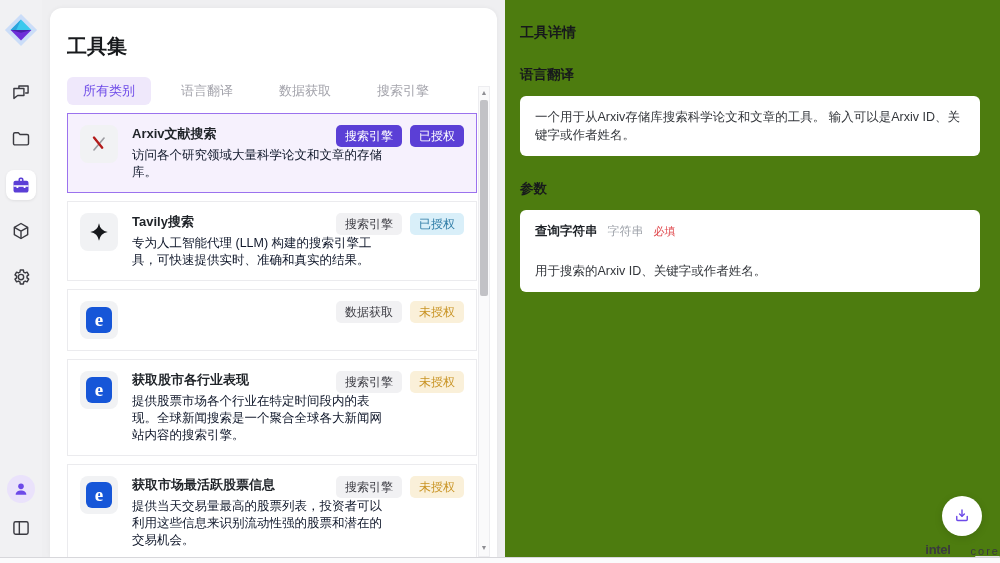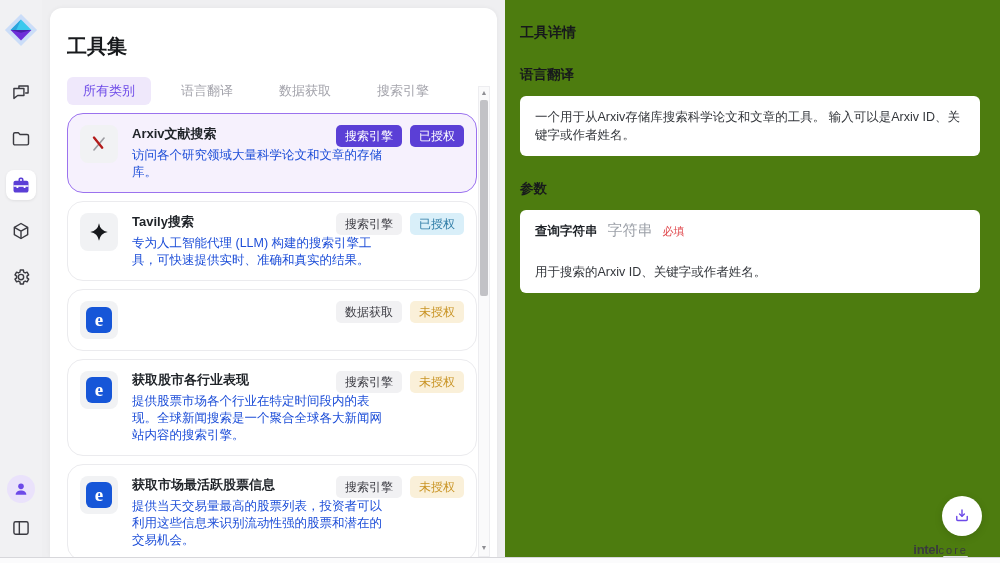--- a/index.html
+++ b/index.html
@@ -30,7 +30,7 @@
   .tab.active { background:#EFE8FB; color:#6D4AE8; }
 
   .cards { margin-top:8px; width:410px; display:flex; flex-direction:column; gap:8px; }
-  .card { position:relative; background:#fff; border:1px solid #EBEBEE; border-radius:16px; padding:11px 12px; display:flex; cursor:pointer; }
+  .card { position:relative; background:#fff; border:1px solid #EBEBEE; border-radius:0; padding:11px 12px; display:flex; cursor:pointer; }
   .card.selected { background:#F6F1FD; border:1.5px solid #9B72EE; }
   .card-icon { flex:0 0 38px; width:38px; height:38px; border-radius:8px; background:#F1F2F4; display:flex; align-items:center; justify-content:center; margin-right:14px; }
   .card-icon svg { width:22px; height:22px; }

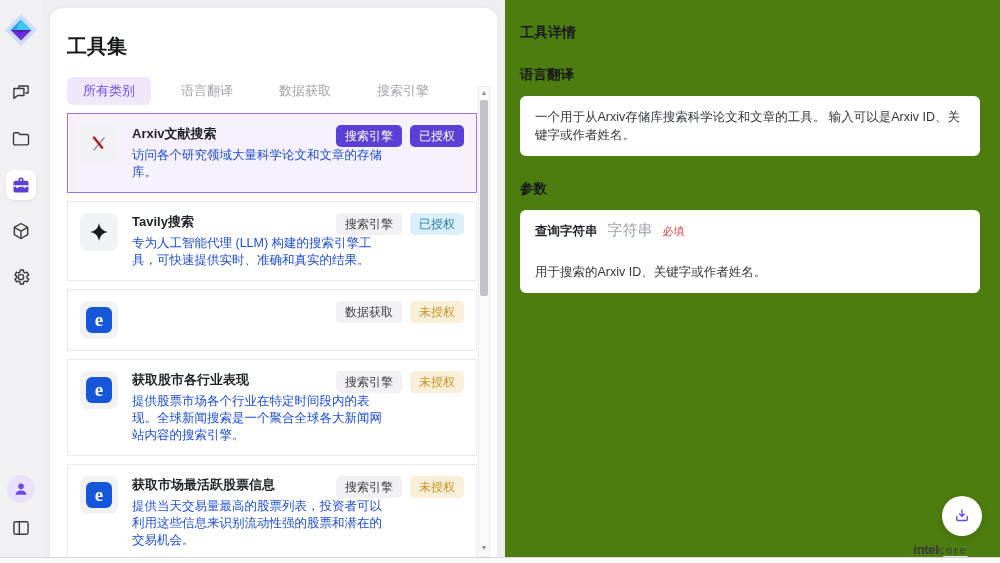--- a/index.html
+++ b/index.html
@@ -37,7 +37,7 @@
   .elogo { width:26px; height:26px; border-radius:6px; background:#1656D8; color:#fff; display:flex; align-items:center; justify-content:center; font-size:19px; font-weight:bold; font-family:"Liberation Serif","DejaVu Serif",serif; }
   .card-body { width:252px; }
   .card-title { font-size:13px; font-weight:bold; color:#1F2328; line-height:18px; }
-  .card-desc { margin-top:4px; font-size:12.5px; color:#1d4ed8; line-height:17px; }
+  .card-desc { margin-top:4px; font-size:12.5px; color:#0f172a; line-height:17px; }
   .card-badges { position:absolute; right:12px; top:11px; display:flex; gap:8px; }
   .badge { display:inline-block; padding:3px 9px; border-radius:5px; font-size:12px; line-height:16px; white-space:nowrap; }
   .badge.solid  { background:#5B3FD6; color:#FFFFFF; }

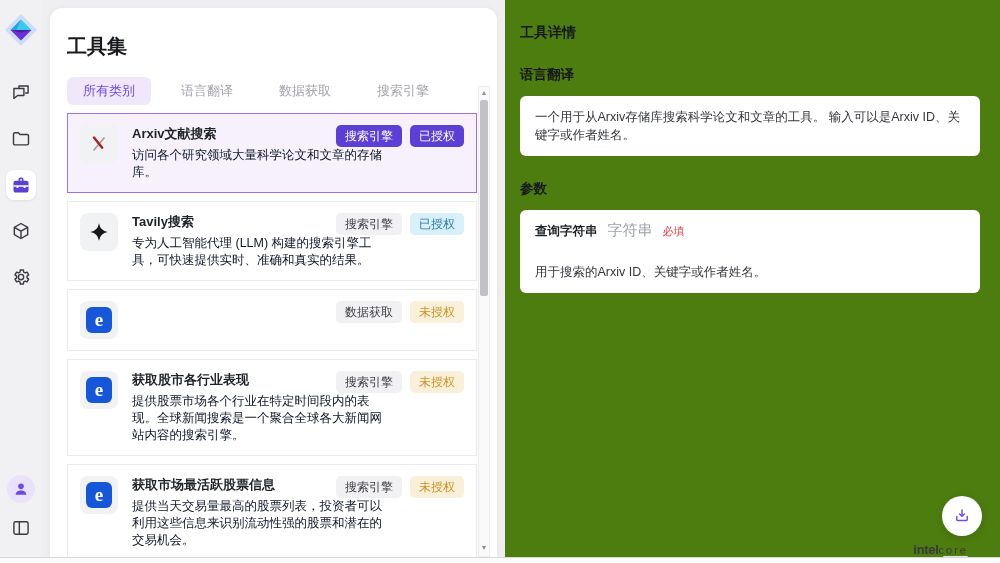--- a/index.html
+++ b/index.html
@@ -58,7 +58,7 @@
   .white-box { margin-top:12px; background:#fff; border-radius:6px; padding:12px 15px; font-size:12.5px; color:#33363B; line-height:18px; }
   .param-head { display:flex; align-items:baseline; gap:10px; }
   .param-name { font-size:12.5px; font-weight:bold; color:#1F2328; }
-  .param-type { font-size:15px; color:#9CA0A8;font-family:Liberation Mono, monospace; }
+  .param-type { font-size:12px; color:#9CA0A8; }
   .param-required { font-size:11px; color:#E0474C; }
   .param-desc { margin-top:22px; font-size:12.5px; color:#33363B; }
 

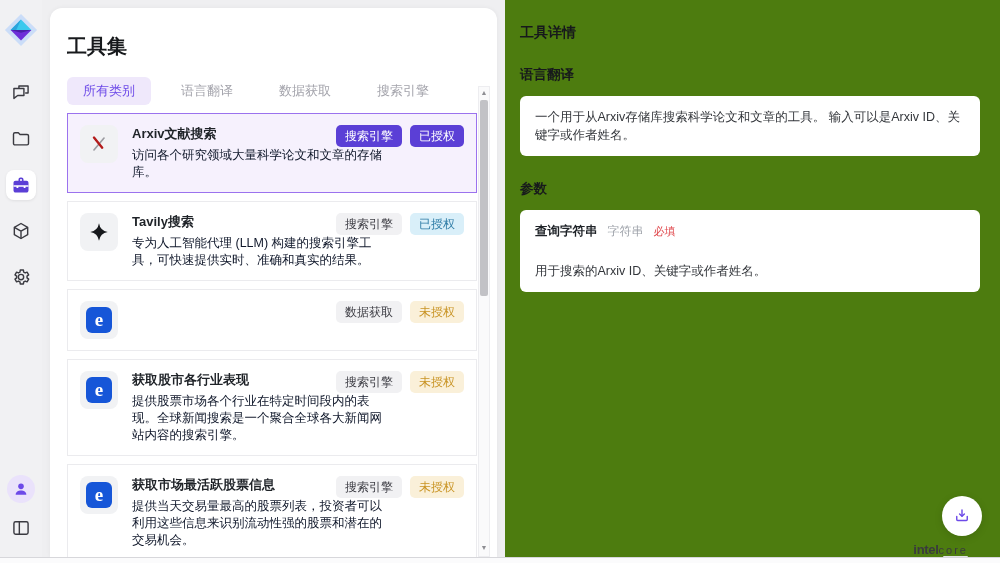--- a/index.html
+++ b/index.html
@@ -65,7 +65,7 @@
   
   .fab { position:absolute; right:18px; bottom:27px; width:40px; height:40px; border-radius:50%; background:#fff; box-shadow:0 2px 8px rgba(0,0,0,.12); display:flex; align-items:center; justify-content:center; cursor:pointer; }
   .fab svg { width:18px; height:18px; }
-  .brand { position:absolute; right:32px; bottom:6px; display:flex; align-items:center; gap:0; color:#3A3A3E; }
+  .brand { position:absolute; right:0; bottom:6px; display:flex; align-items:flex-end; gap:20px; color:#3A3A3E; }
   .brand-intel { font-size:13px; font-weight:bold; letter-spacing:-.3px; }
   .brand-core { font-size:11px; letter-spacing:2px; font-weight:normal; }
   .brand-ultra { position:absolute; right:0; bottom:-6px; font-size:4.5px; background:#E3E3E6; color:#fff; padding:1px 4px; border-radius:1px; letter-spacing:.5px; }

